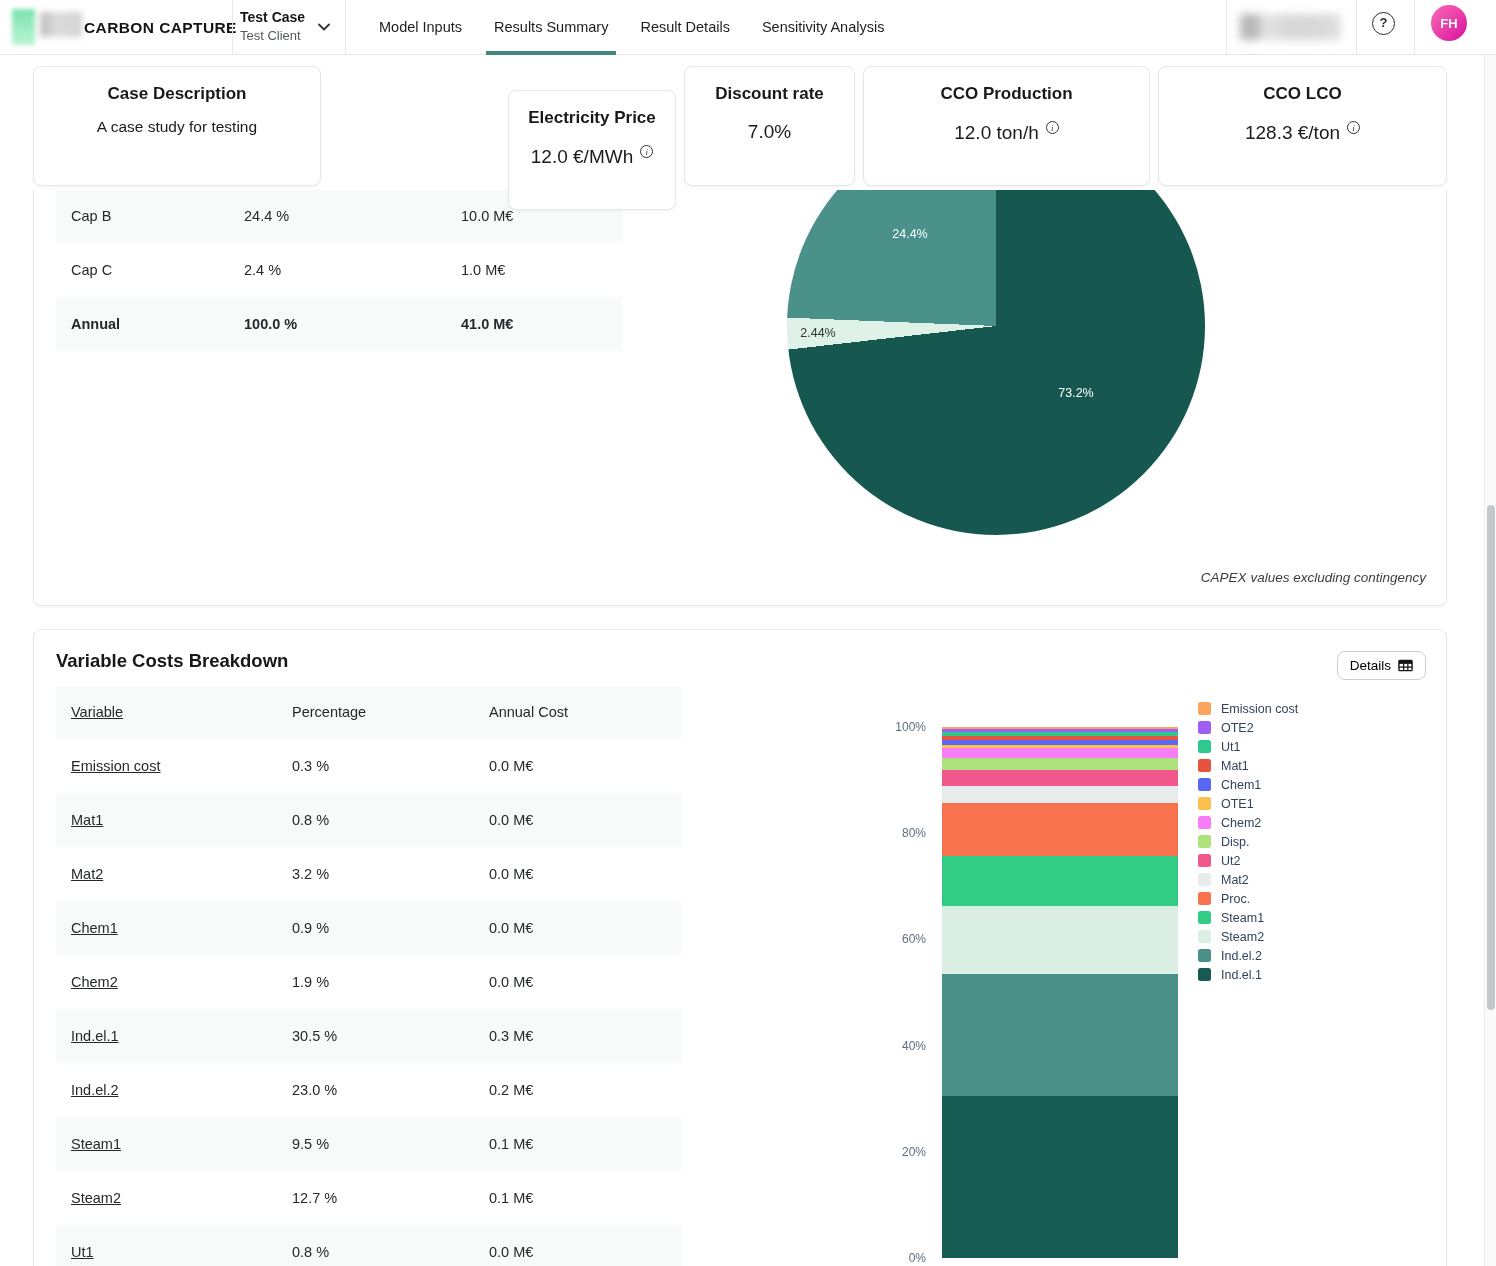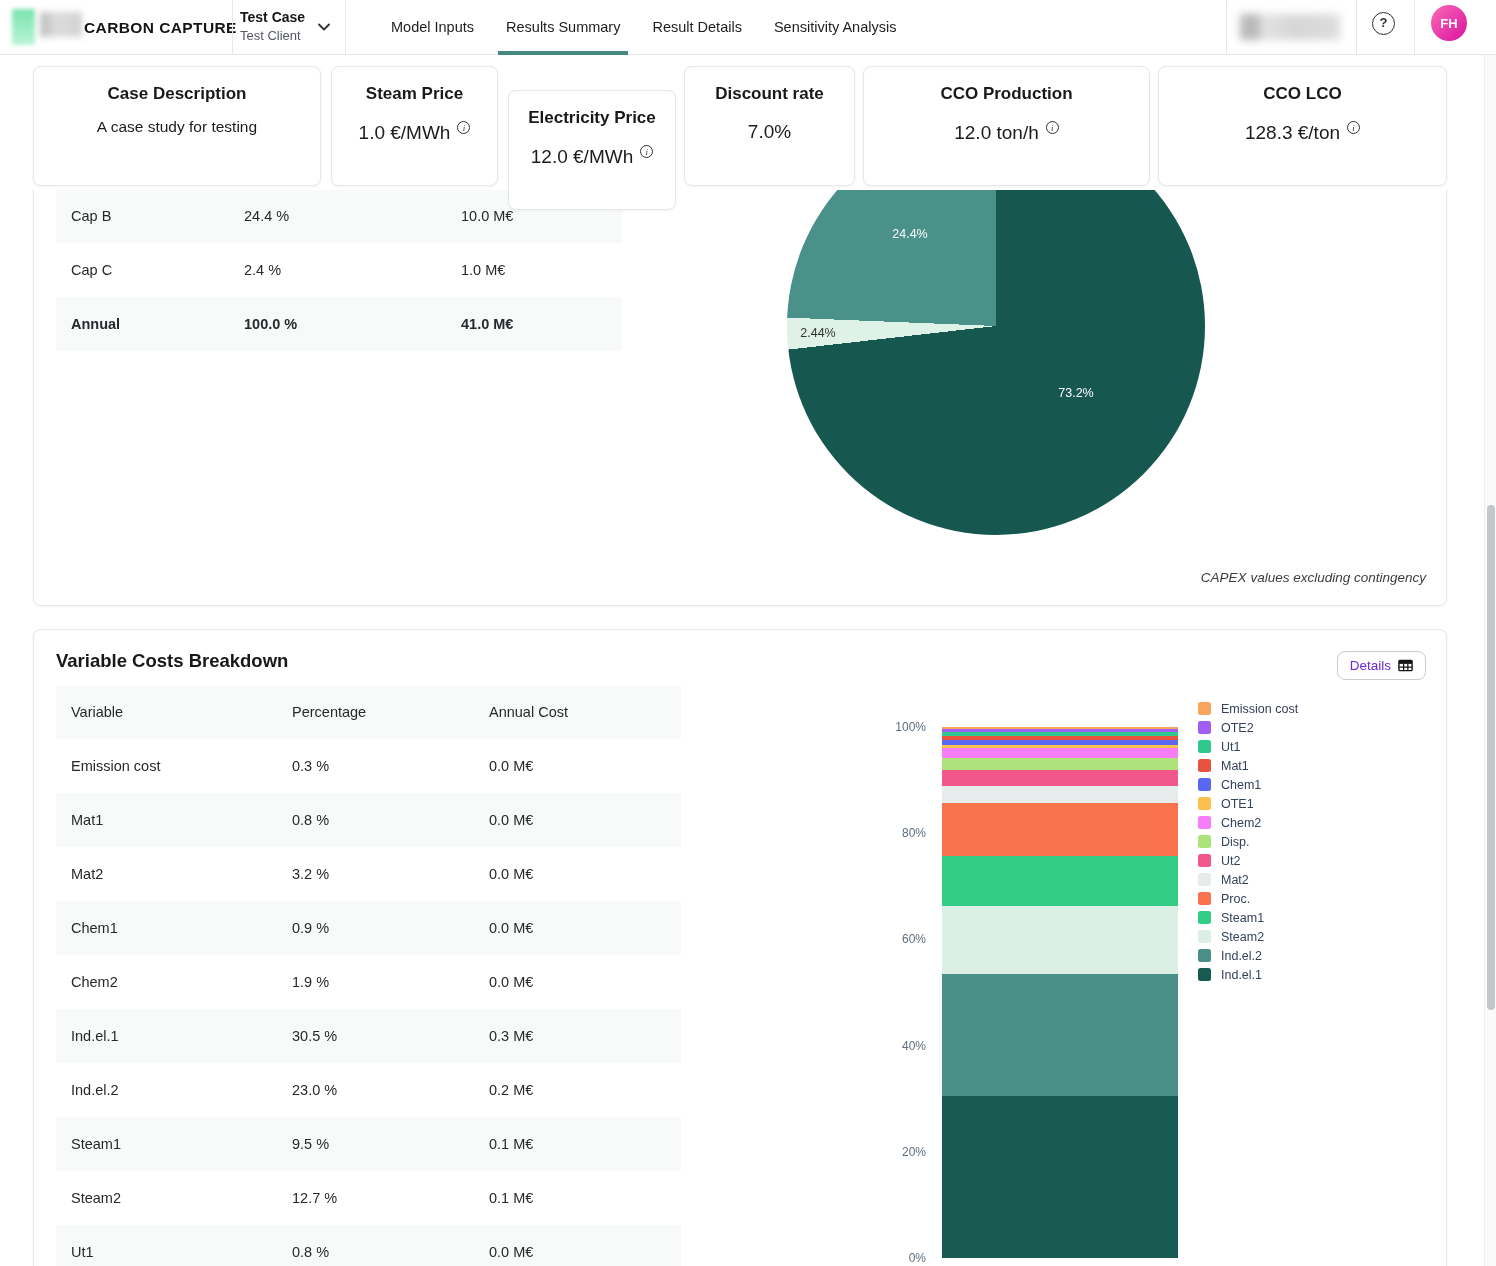--- a/index.html
+++ b/index.html
@@ -20,7 +20,7 @@
   .case-name { font-size:14px; font-weight:700; color:#141517; }
   .client-name { font-size:13px; color:#55595e; margin-top:3px; }
   .chevron { position:absolute; left:316px; top:19px; }
-  #tabs { position:absolute; left:379px; top:0; height:55px; display:flex; gap:32px;margin-left:12px; }
+  #tabs { position:absolute; left:379px; top:0; height:55px; display:flex; gap:32px; }
   .tab { position:relative; height:55px; line-height:55px; font-size:14.5px; color:#1c1e20; cursor:pointer; }
   .tab.active::after { content:""; position:absolute; left:-8px; right:-8px; bottom:0; height:4px; }
   .nav-blur { position:absolute; left:1240px; top:14px; width:100px; height:26px;

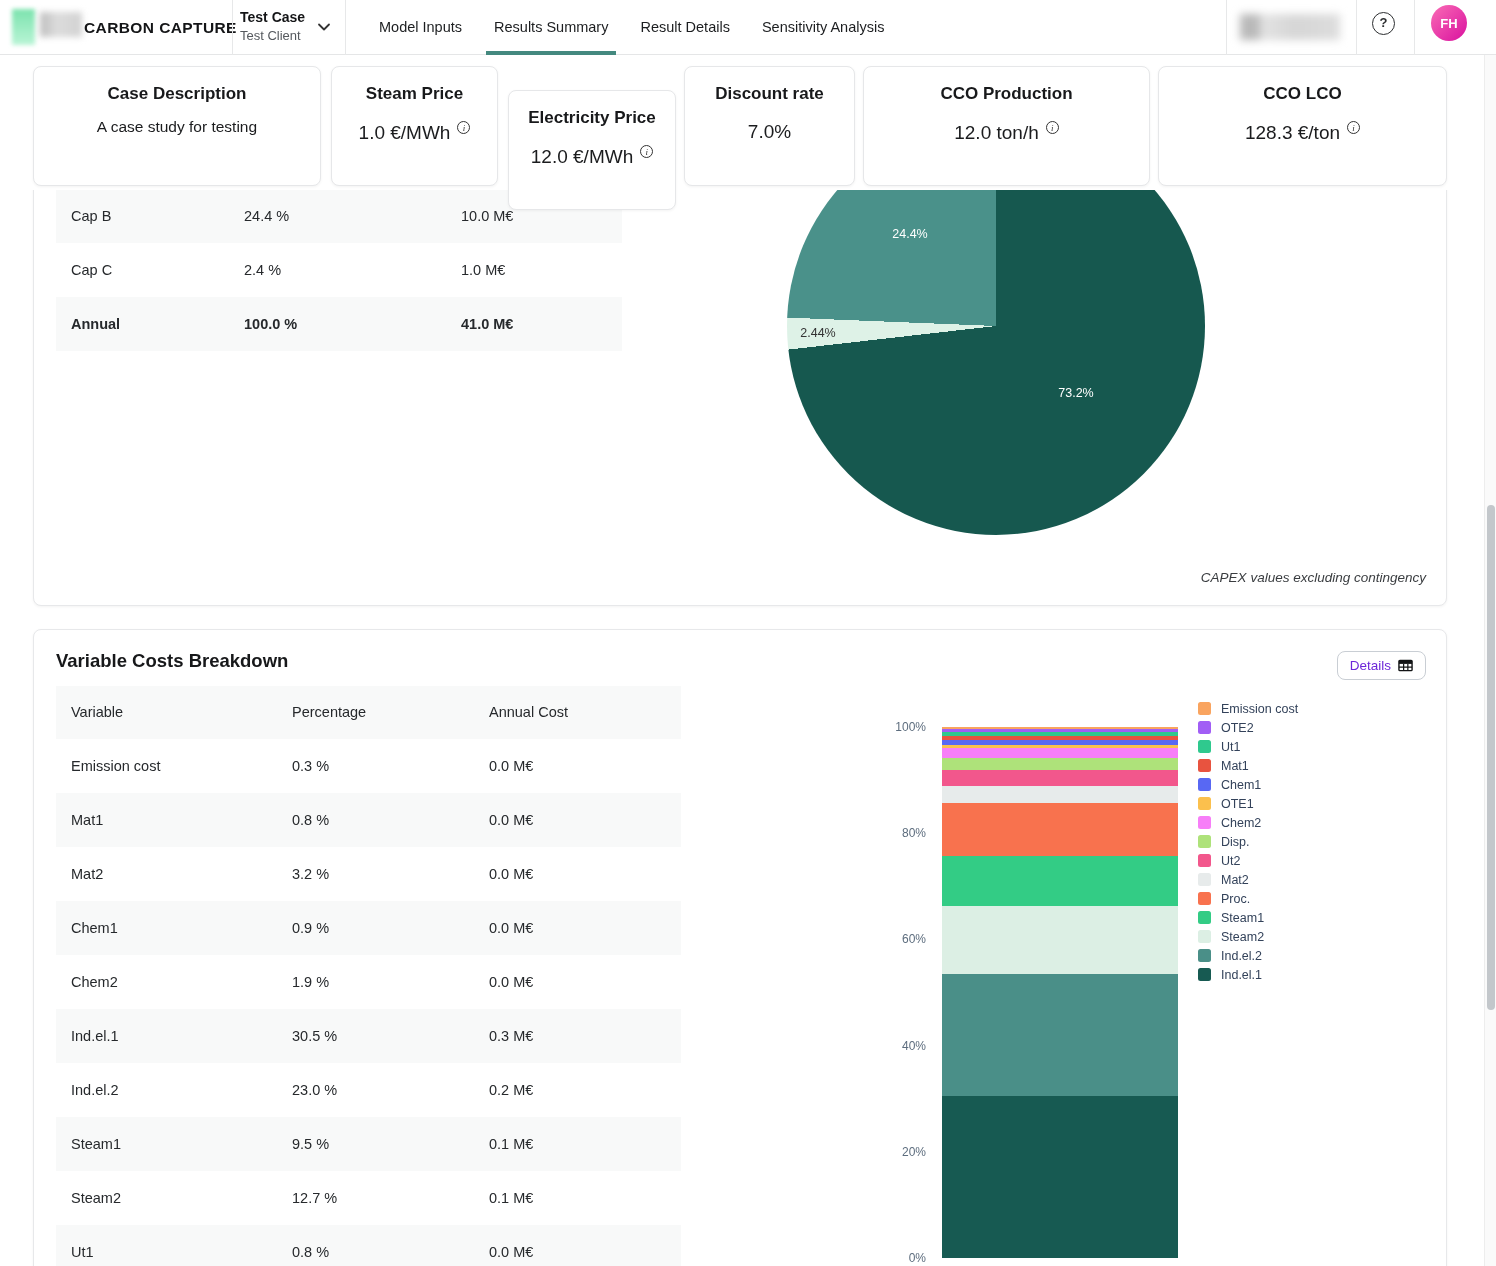--- a/index.html
+++ b/index.html
@@ -291,10 +291,6 @@
       <div class="kpi-title">Case Description</div>
       <div class="kpi-value kpi-desc"><span>A case study for testing</span></div>
     </div>
-    <div class="kpi-card kpi-1">
-      <div class="kpi-title">Steam Price</div>
-      <div class="kpi-value"><span>1.0 €/MWh</span><span class="info-icon">i</span></div>
-    </div>
     <div class="kpi-card kpi-2">
       <div class="kpi-title">Electricity Price</div>
       <div class="kpi-value"><span>12.0 €/MWh</span><span class="info-icon">i</span></div>

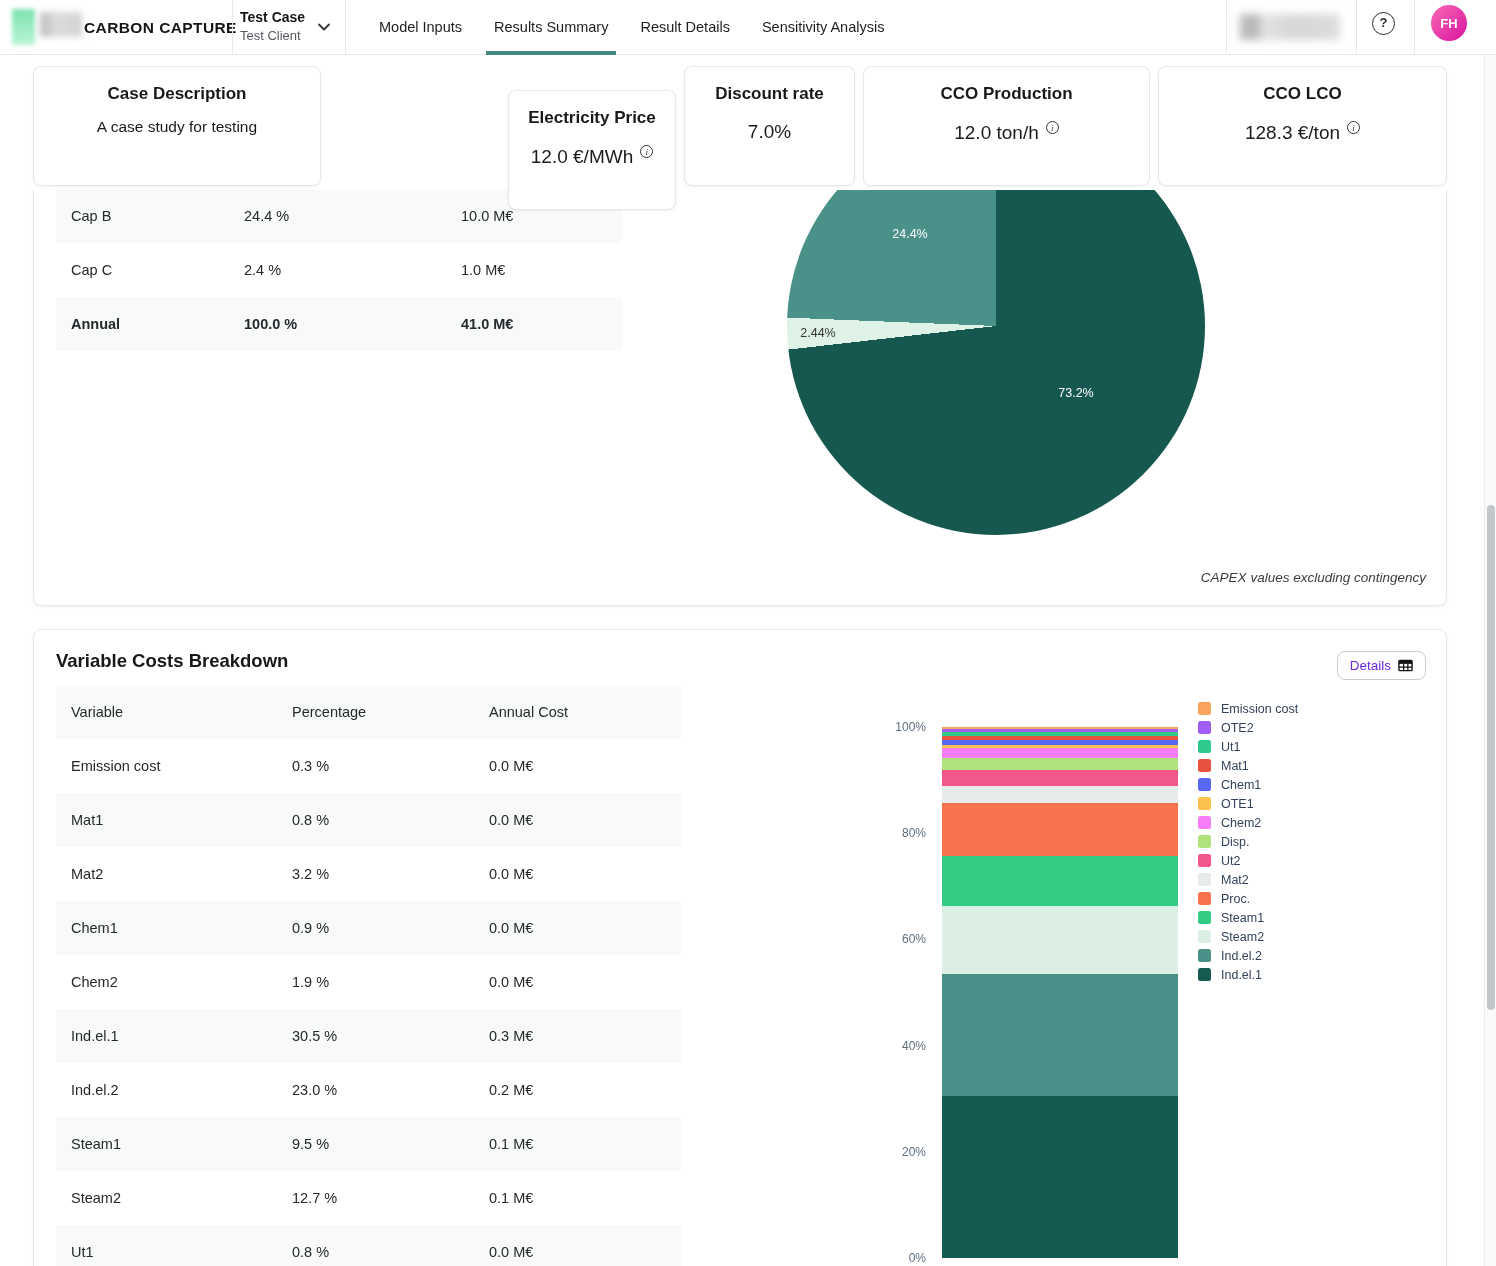--- a/index.html
+++ b/index.html
@@ -75,7 +75,7 @@
   #varcost-title { position:absolute; left:22px; top:20px; font-size:18.5px; font-weight:700; color:#17181a;text-align:right; }
   #details-btn { position:absolute; right:20px; top:21px; height:29px; padding:0 12px; background:#fff;
     border:1px solid #c9ced4; border-radius:8px; display:flex; align-items:center; gap:7px;
-    font-size:13.5px; color:#6d28d9; cursor:pointer; font-family:inherit; }
+    font-size:13.5px; color:#000000; cursor:pointer; font-family:inherit; }
   #varcost-table { position:absolute; left:22px; top:56px; width:625px; }
   #varcost-table .thead { position:relative; height:53px; background:#f8f9f9; font-size:14.5px; color:#26292c; }
   #varcost-table .thead span, #varcost-table .trow span { position:absolute; line-height:54px; }

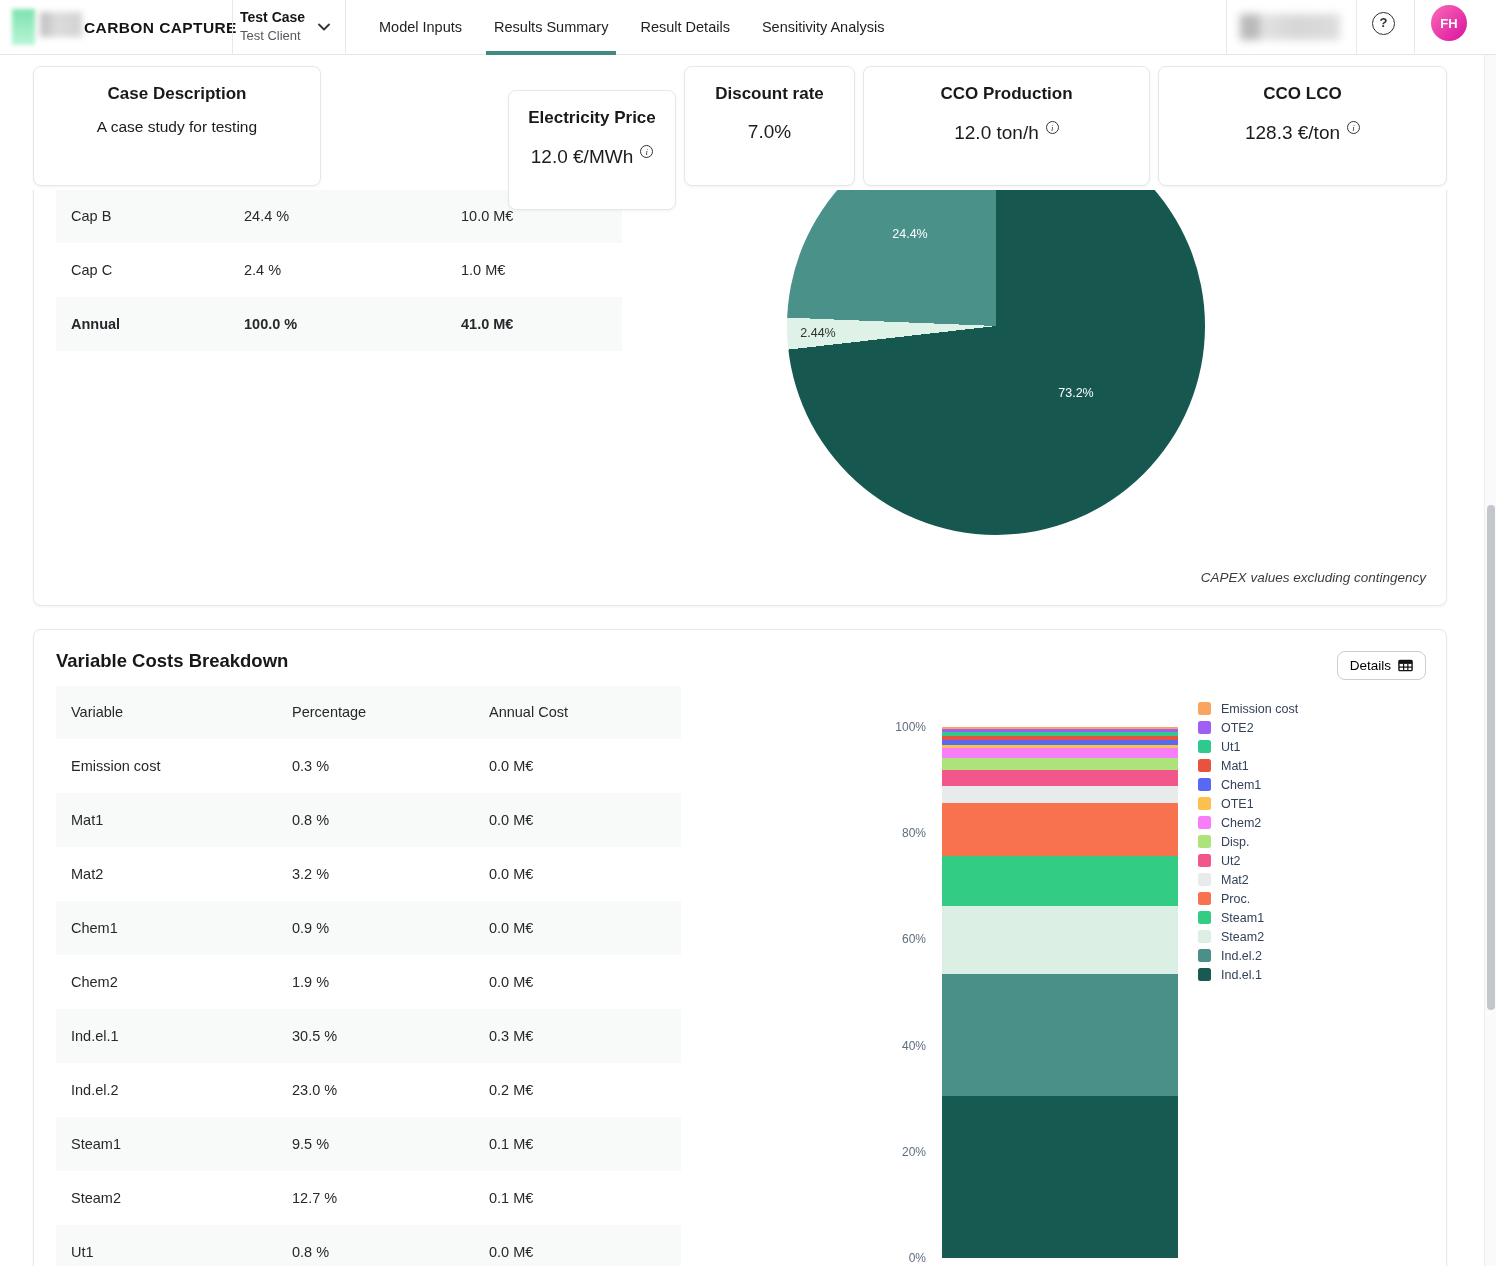--- a/index.html
+++ b/index.html
@@ -80,7 +80,7 @@
   #varcost-table .thead { position:relative; height:53px; background:#f8f9f9; font-size:14.5px; color:#26292c; }
   #varcost-table .thead span, #varcost-table .trow span { position:absolute; line-height:54px; }
   #varcost-table .thead span { line-height:53px; }
-  #varcost-table .c1 { left:15px; } #varcost-table .c2 { left:236px;text-align:right; } #varcost-table .c3 { left:433px; }
+  #varcost-table .c1 { left:15px;text-decoration:underline; } #varcost-table .c2 { left:236px;text-align:right; } #varcost-table .c3 { left:433px; }
 
   
   #stacked-bar { position:absolute; left:908px; top:97px; width:236px; height:531px;

